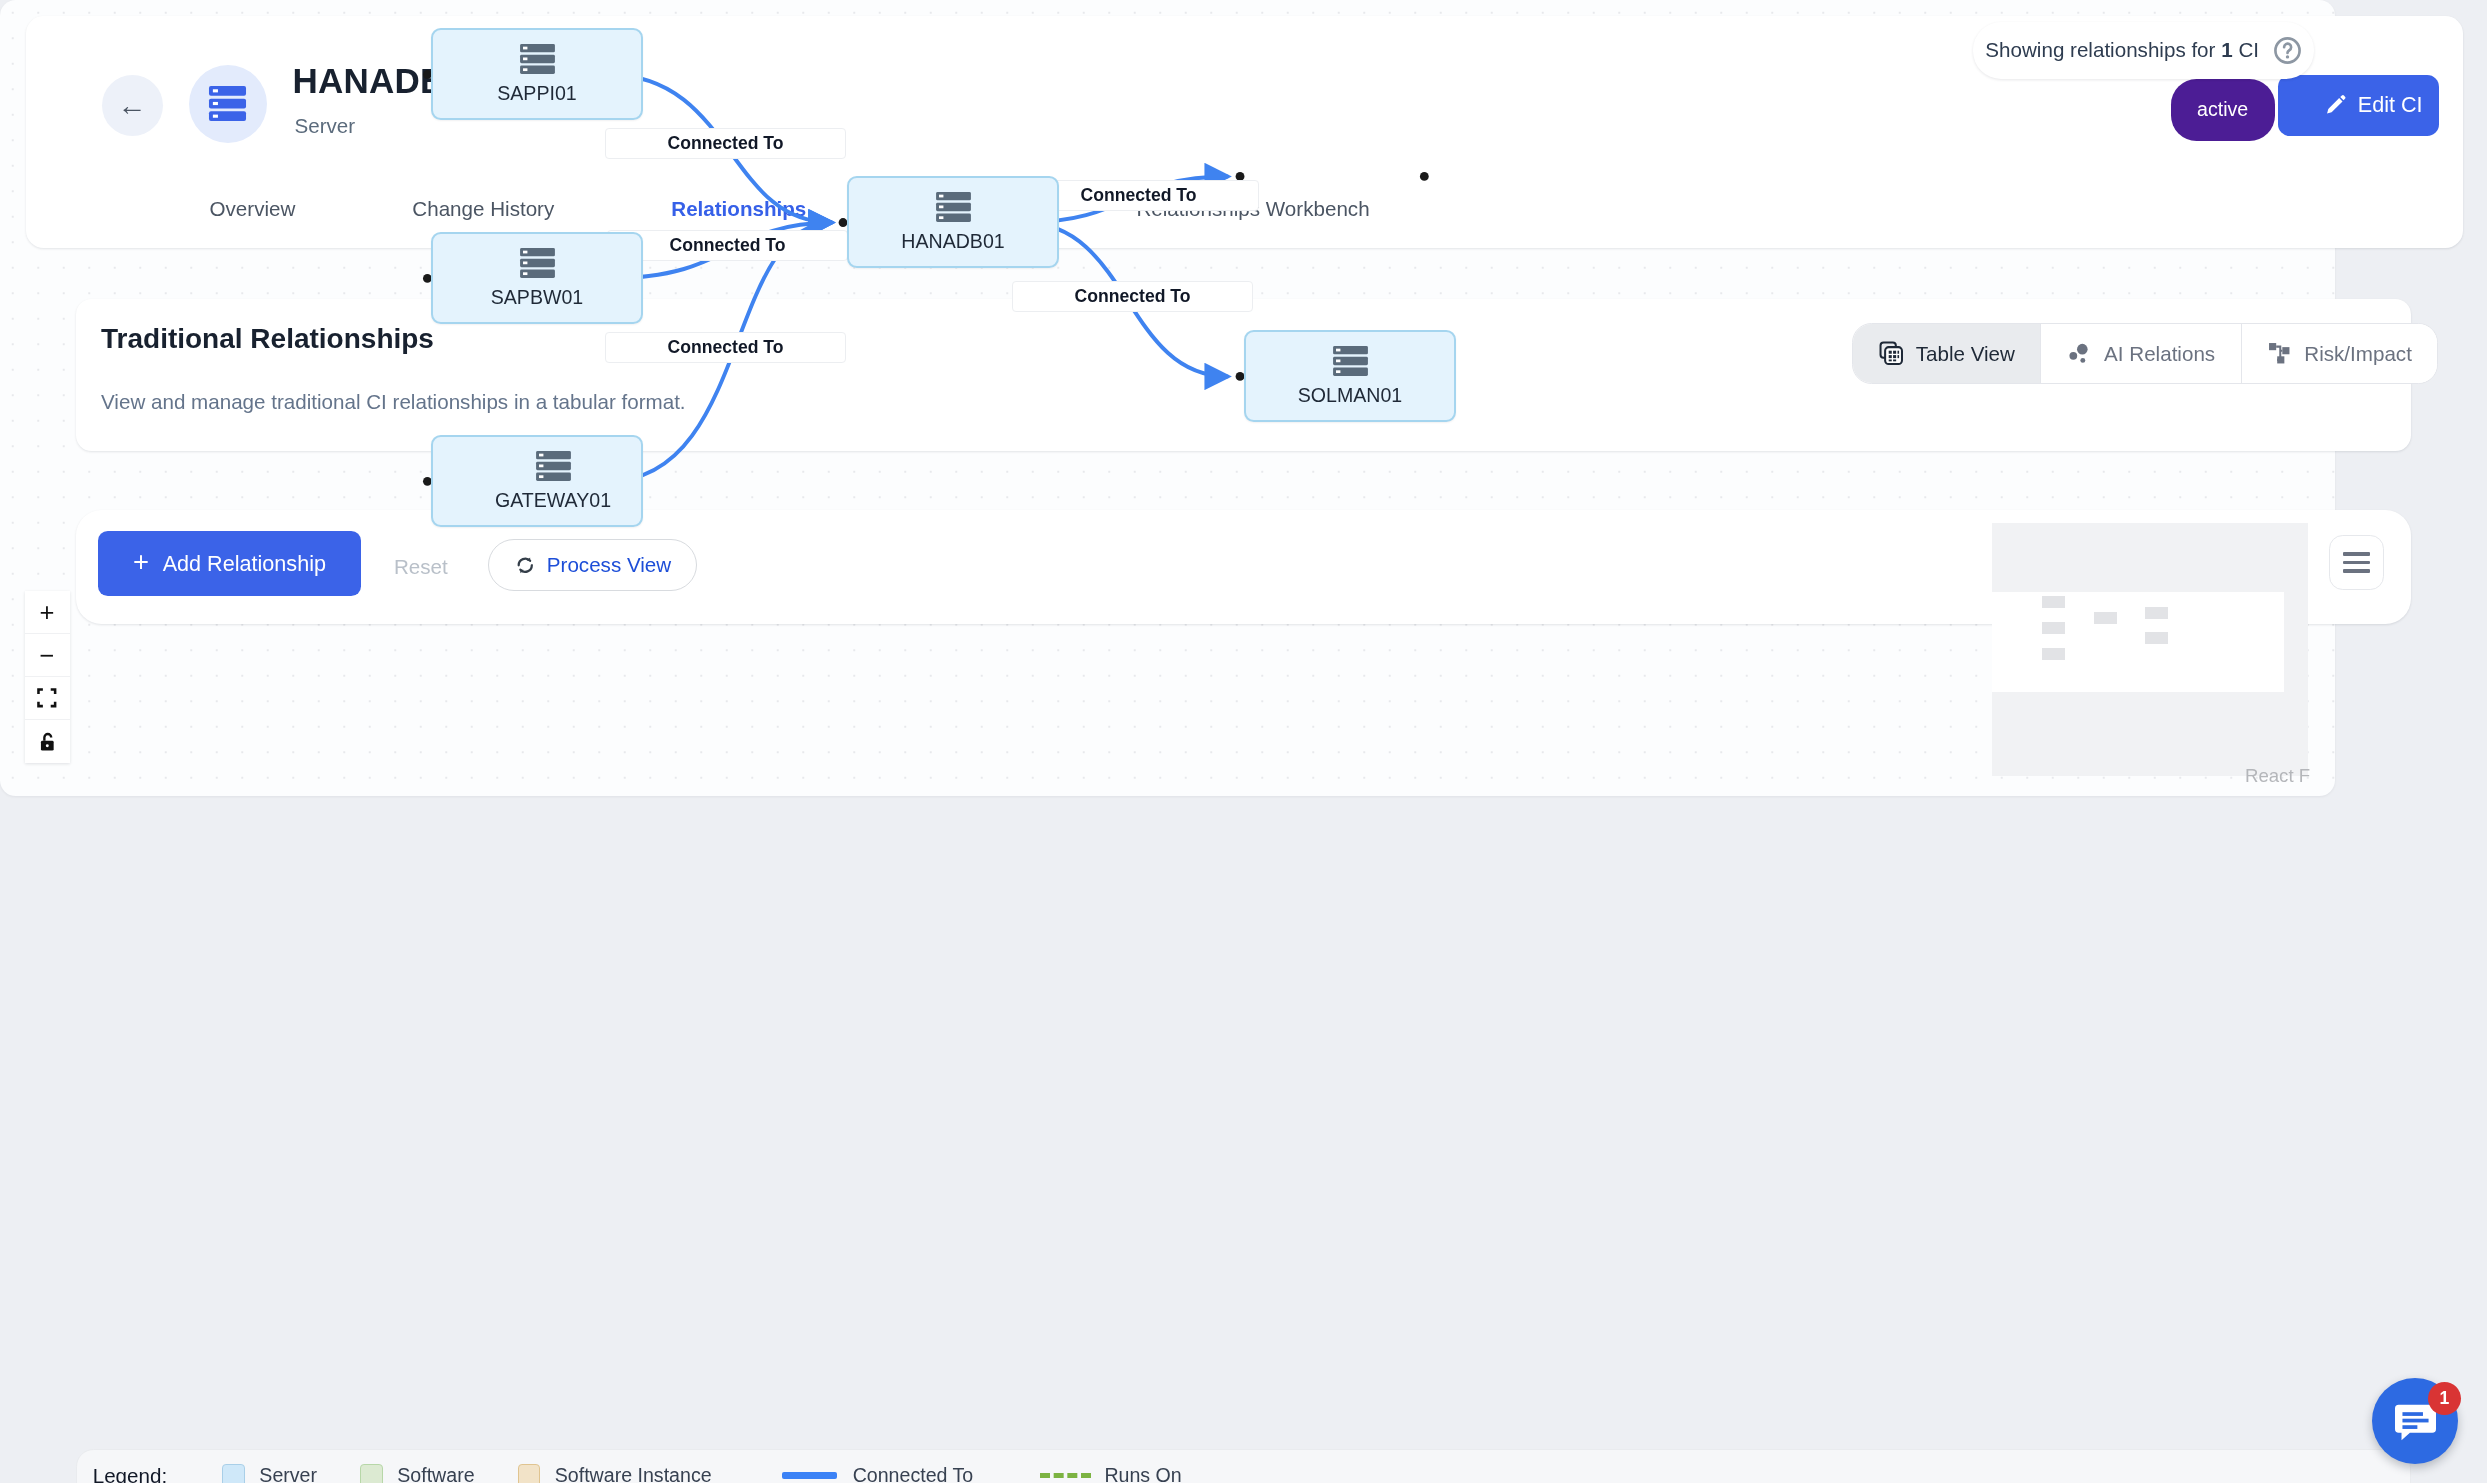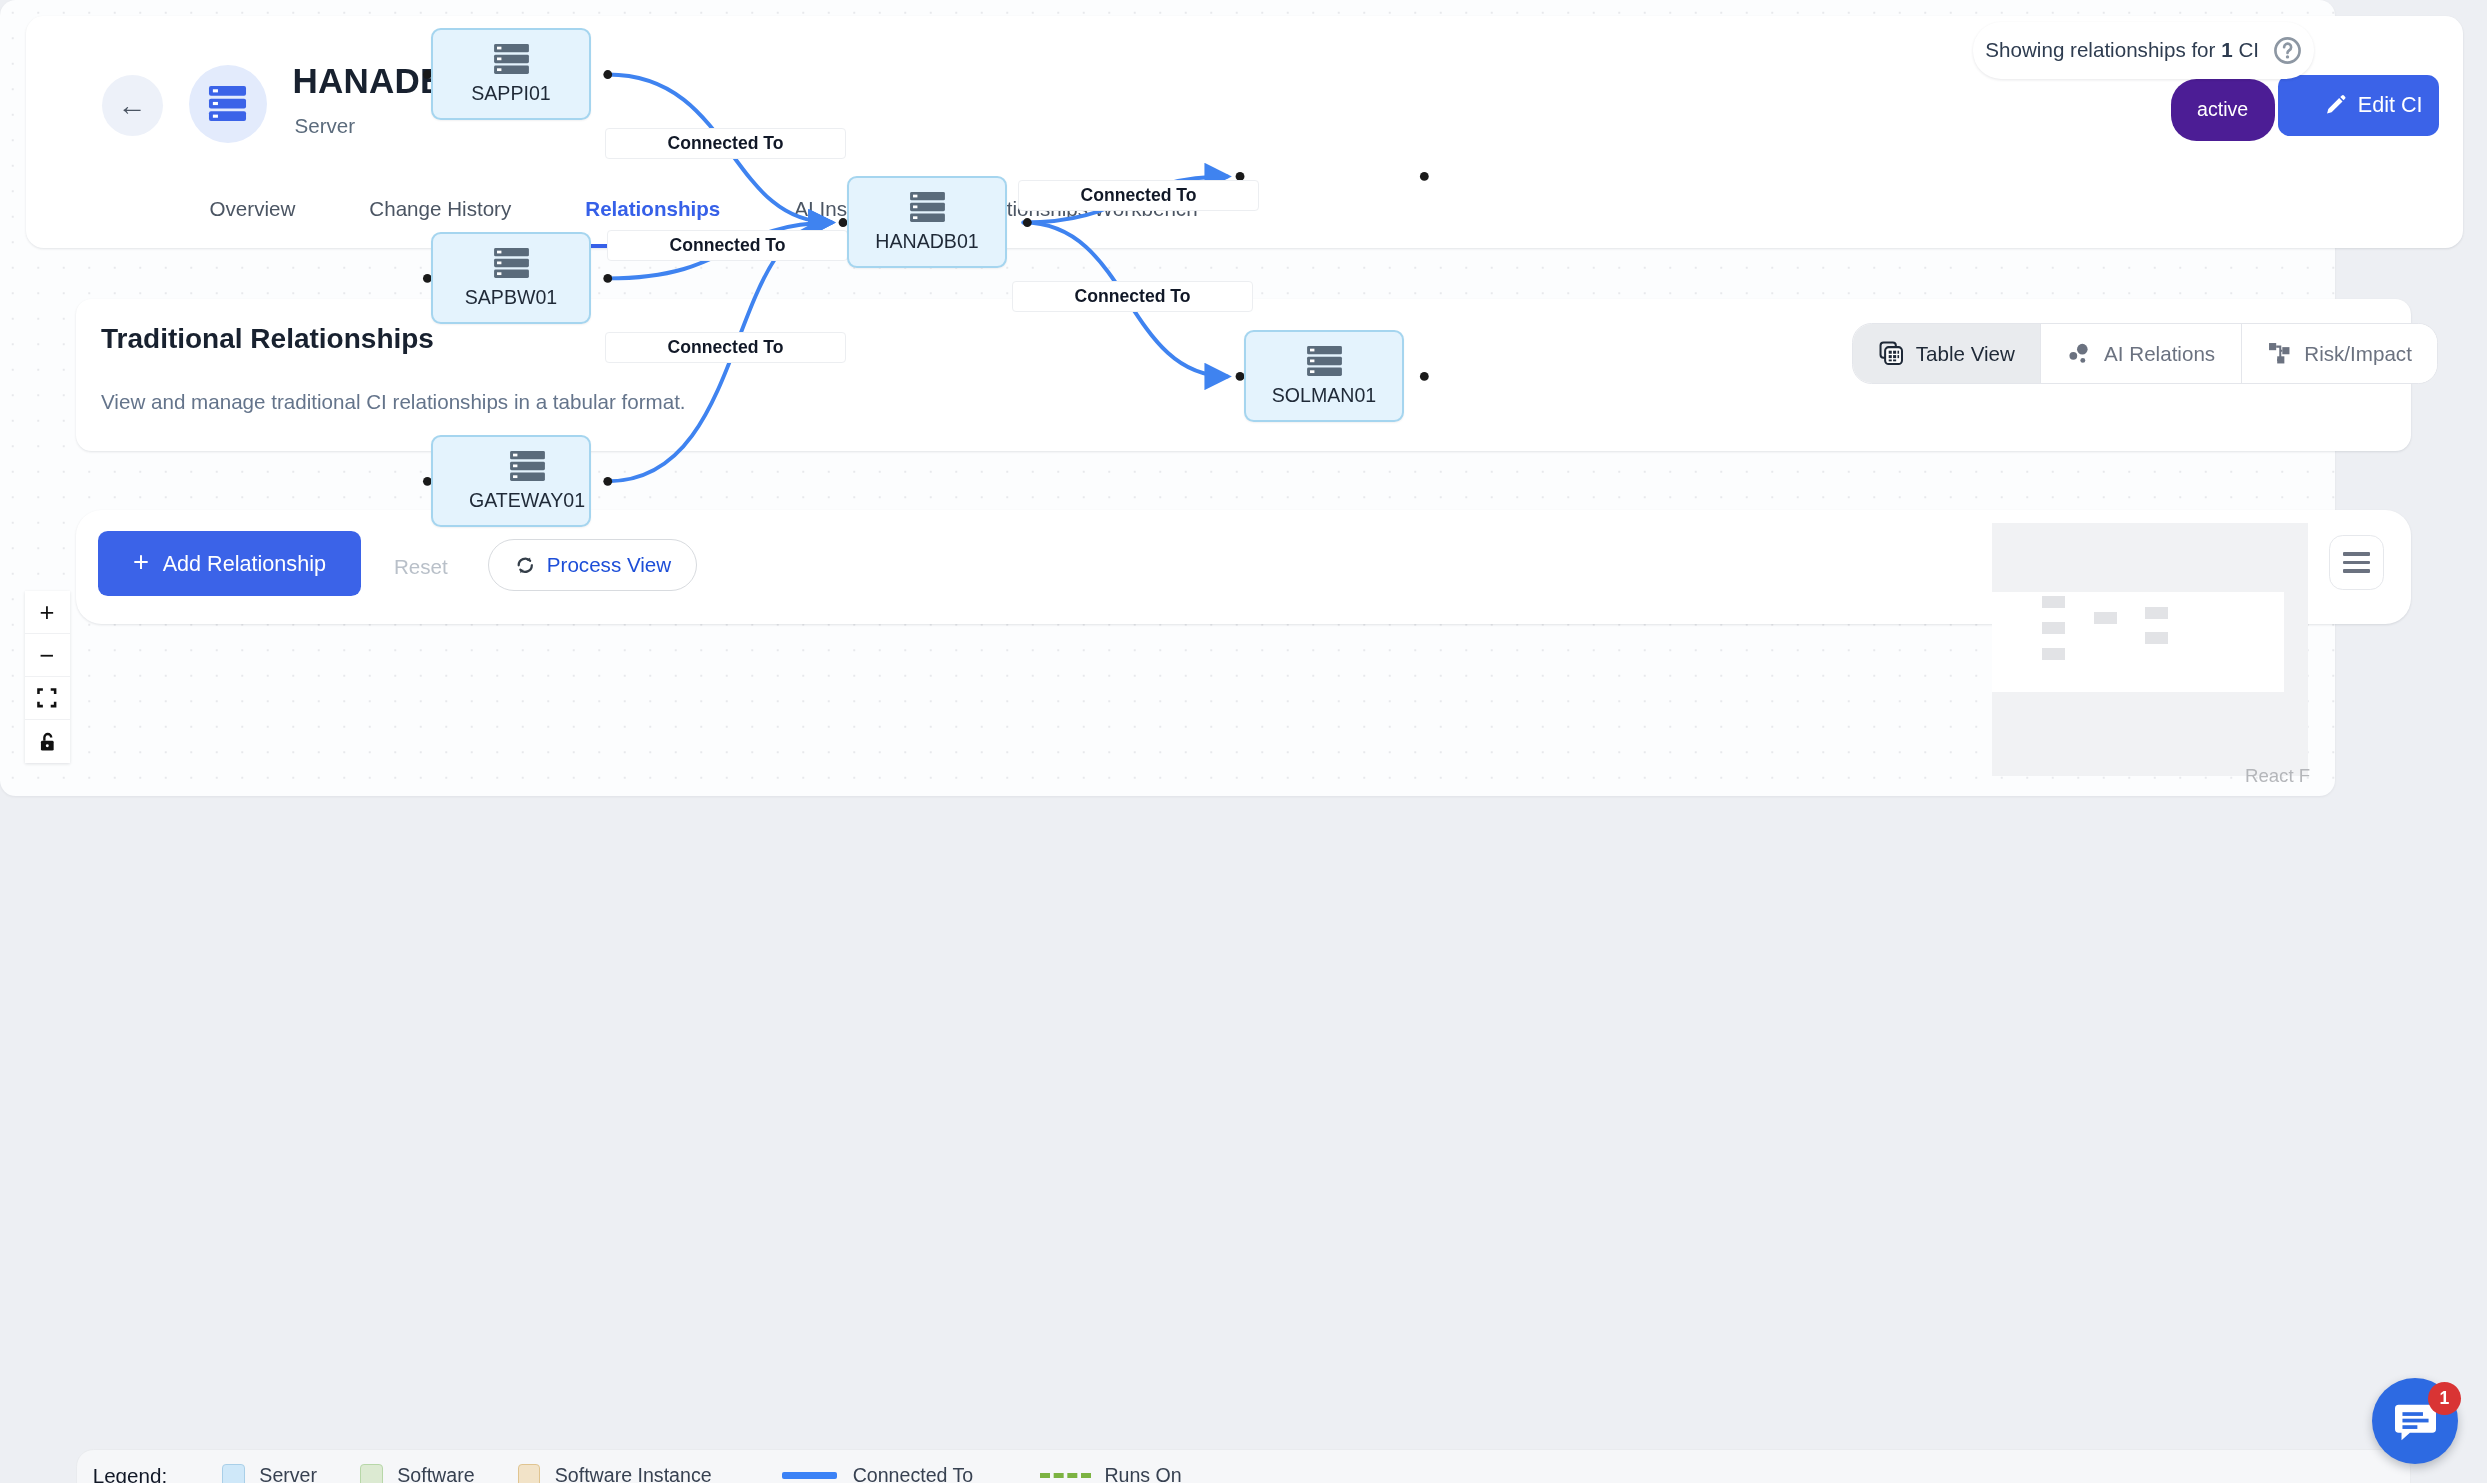--- a/index.html
+++ b/index.html
@@ -44,7 +44,7 @@
     background-image:radial-gradient(circle, #e7e9ec 1.3px, transparent 1.4px); background-size:25.5px 25.5px; overflow:hidden;
     box-shadow:0 1px 2.9px rgba(16,24,40,.06); }
   #edges-svg { position:absolute; left:0; top:0; }
-  .gnode { position:absolute; width:160px; height:92px; background:#e4f3fd; border:2px solid #a5d5ef; border-radius:9.8px;
+  .gnode { position:absolute; width:212px; height:92px; background:#e4f3fd; border:2px solid #a5d5ef; border-radius:9.8px;
     display:flex; flex-direction:column; align-items:center; justify-content:center; gap:6.9px; box-shadow:0 1px 2px rgba(16,24,40,.06); cursor:pointer; }
   .gnode .nlabel { font-size:19.6px; color:#1f2937; }
   .edge-label { position:absolute; width:241px; height:31px; background:#fff; border:1px solid #eceef1; border-radius:3.9px;

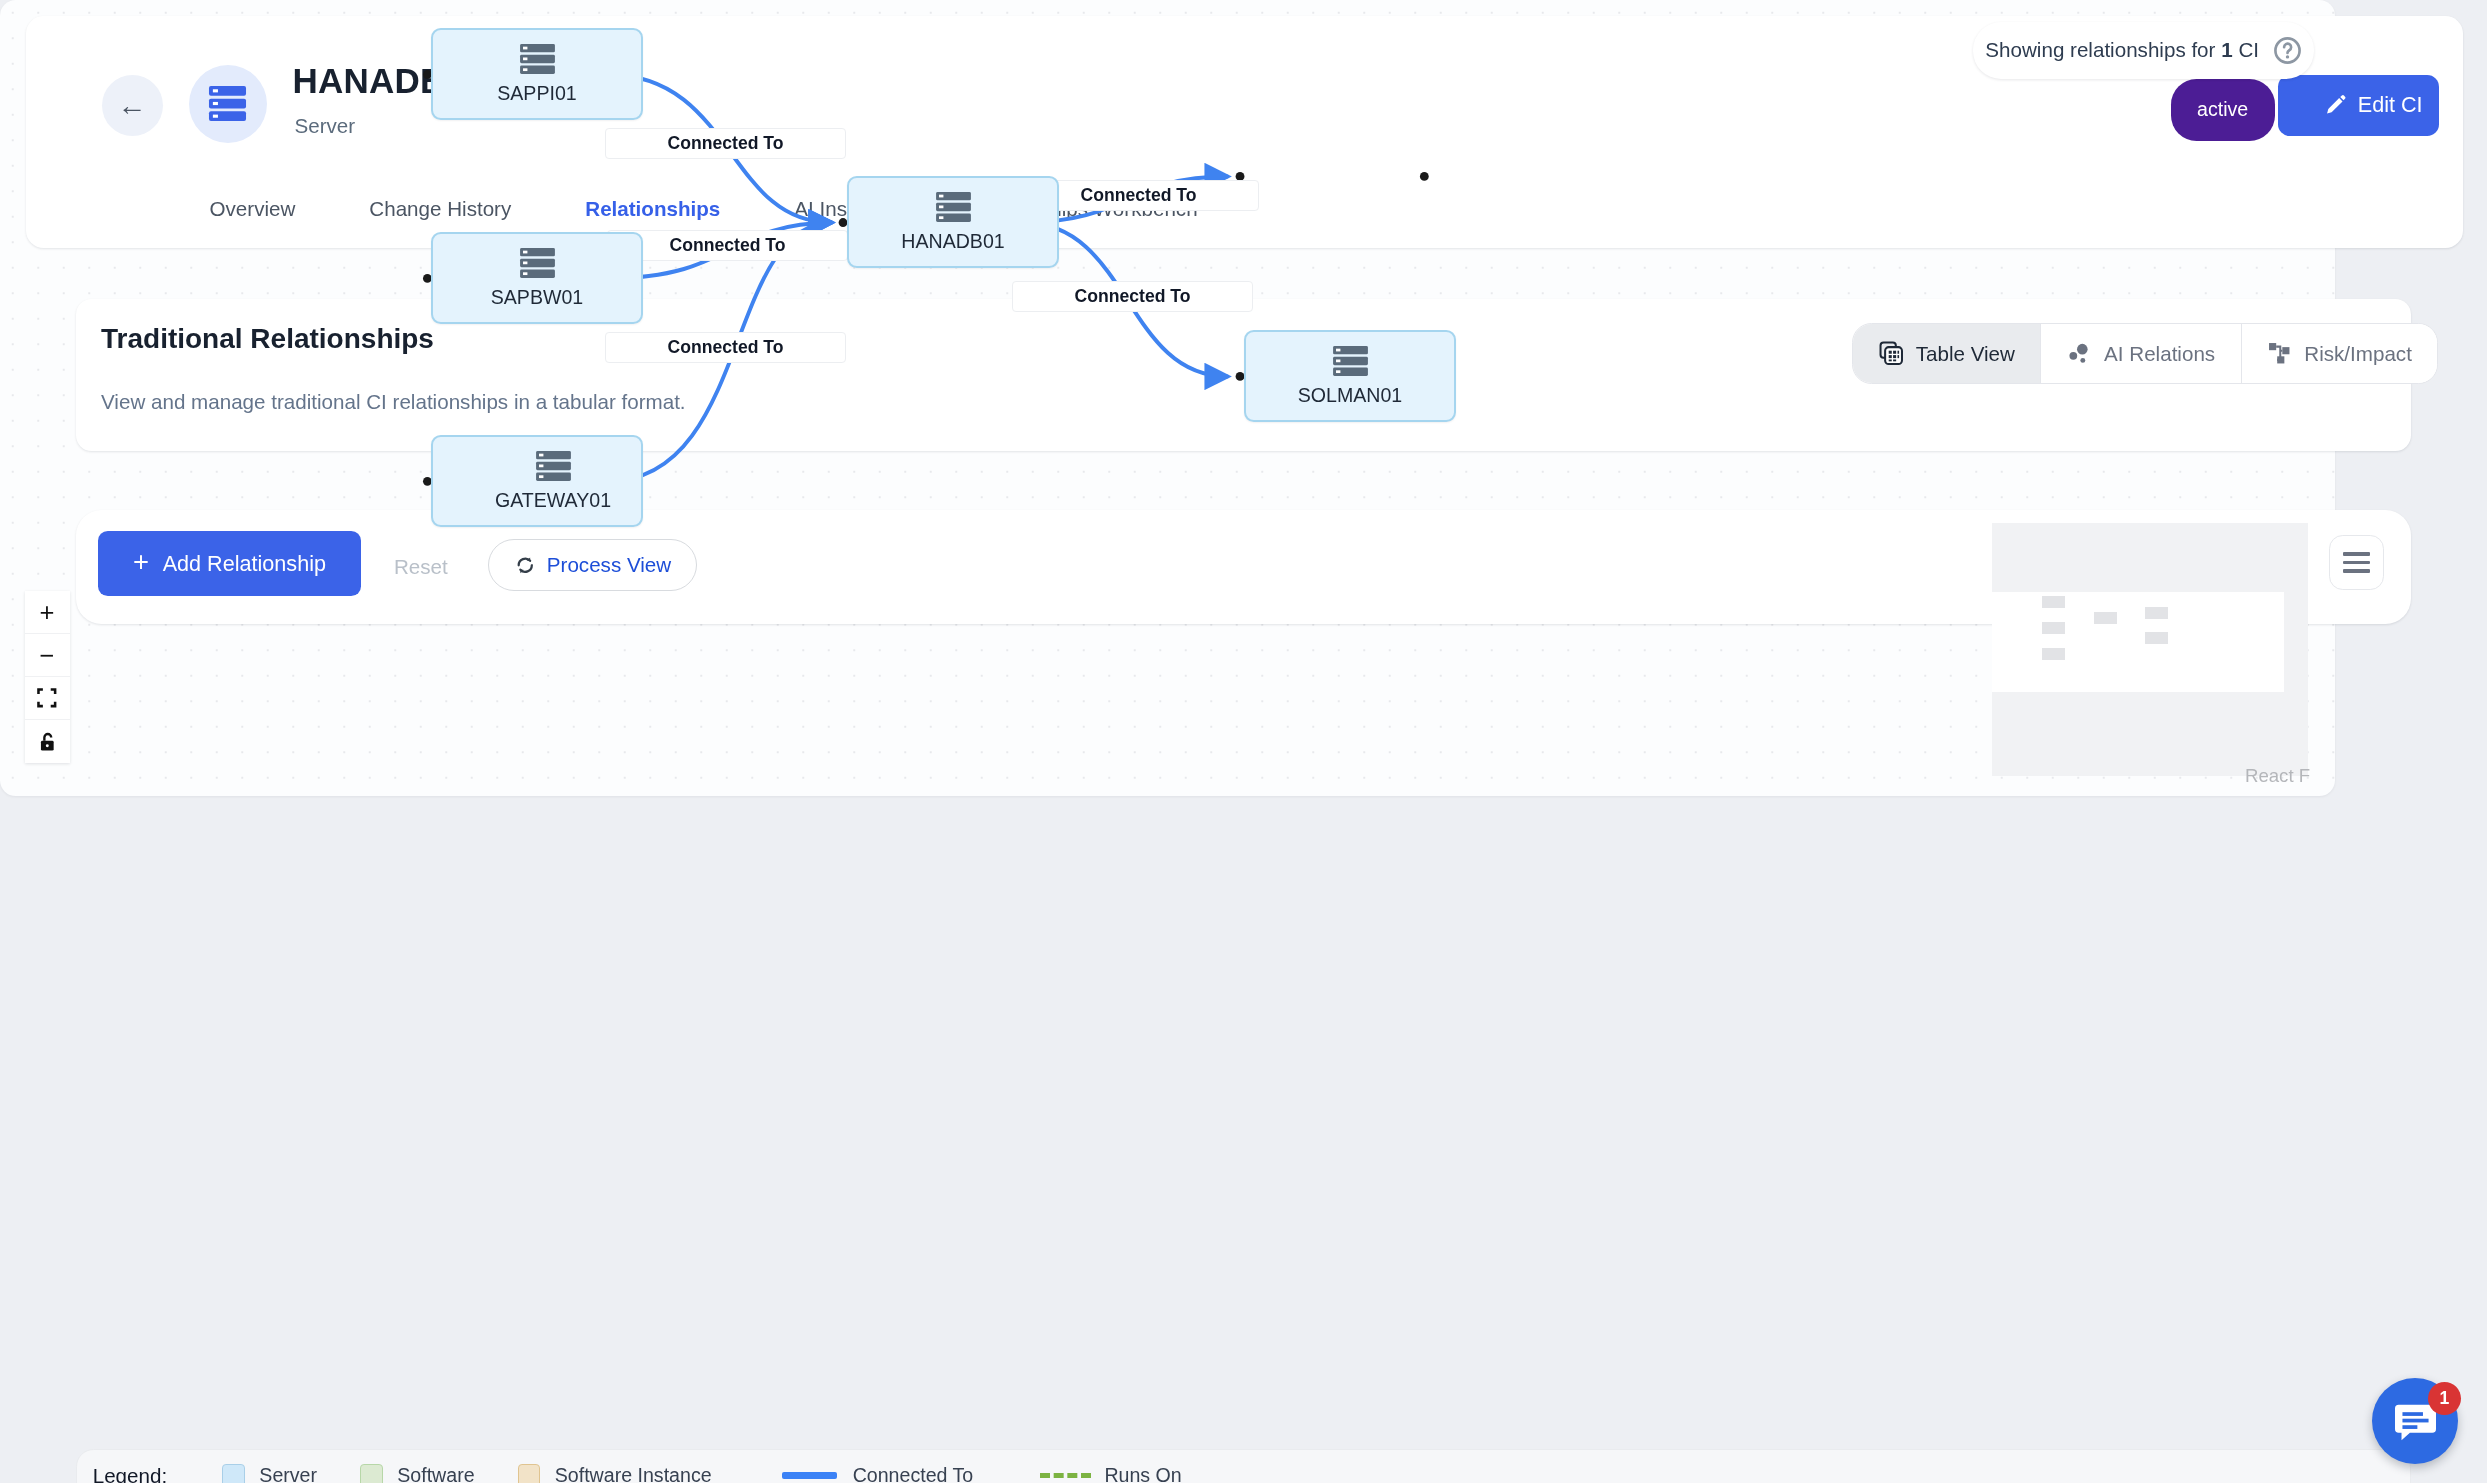--- a/index.html
+++ b/index.html
@@ -17,7 +17,7 @@
   #page-subtitle { position:absolute; left:269px; top:98px; font-size:20.6px; color:#5b6b7c; }
   #status-badge { position:absolute; left:2145px; top:63px; height:62px; padding:0 26.5px; border-radius:25.5px; background:#4c1d95; color:#fff; font-size:19.6px; display:flex; align-items:center; }
   #edit-btn { position:absolute; left:2252px; top:59px; width:161px; height:61px; border-radius:11.8px; background:#3b63e8; color:#fff; font-size:21.6px; display:flex; align-items:center; justify-content:center; gap:11.8px; cursor:pointer;padding-left:32px; }
-  #tabs { position:absolute; left:147px; bottom:0; height:73px; display:flex; align-items:stretch; }
+  #tabs { position:absolute; left:147px; bottom:0; height:73px; display:flex; align-items:stretch;gap:43px; }
   .tab { display:flex; align-items:center; padding:0 37px; font-size:20.6px; color:#4b5563; border-bottom:4.9px solid transparent; cursor:pointer; }
   .tab.active { color:#3660e8; font-weight:bold; border-bottom-color:#3660e8; border-radius:0 0 2.9px 2.9px; }
 

